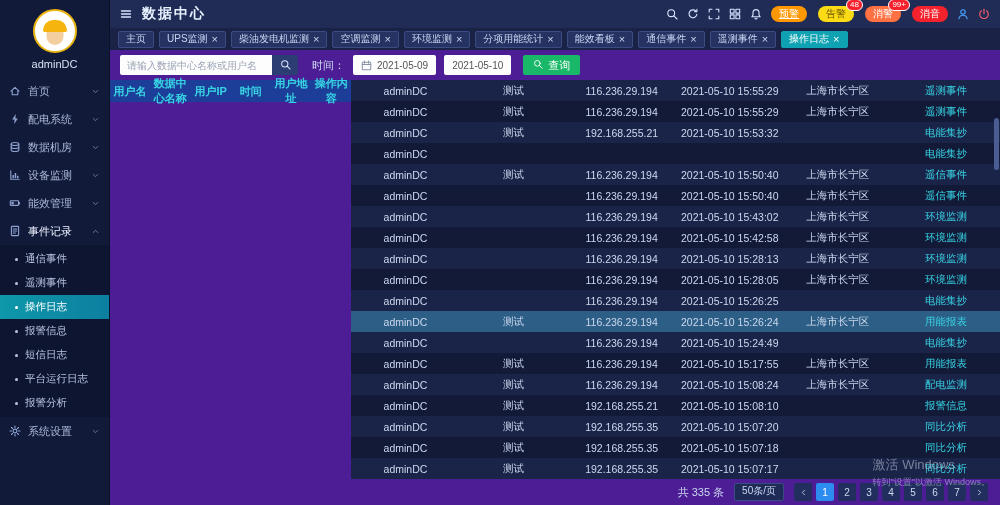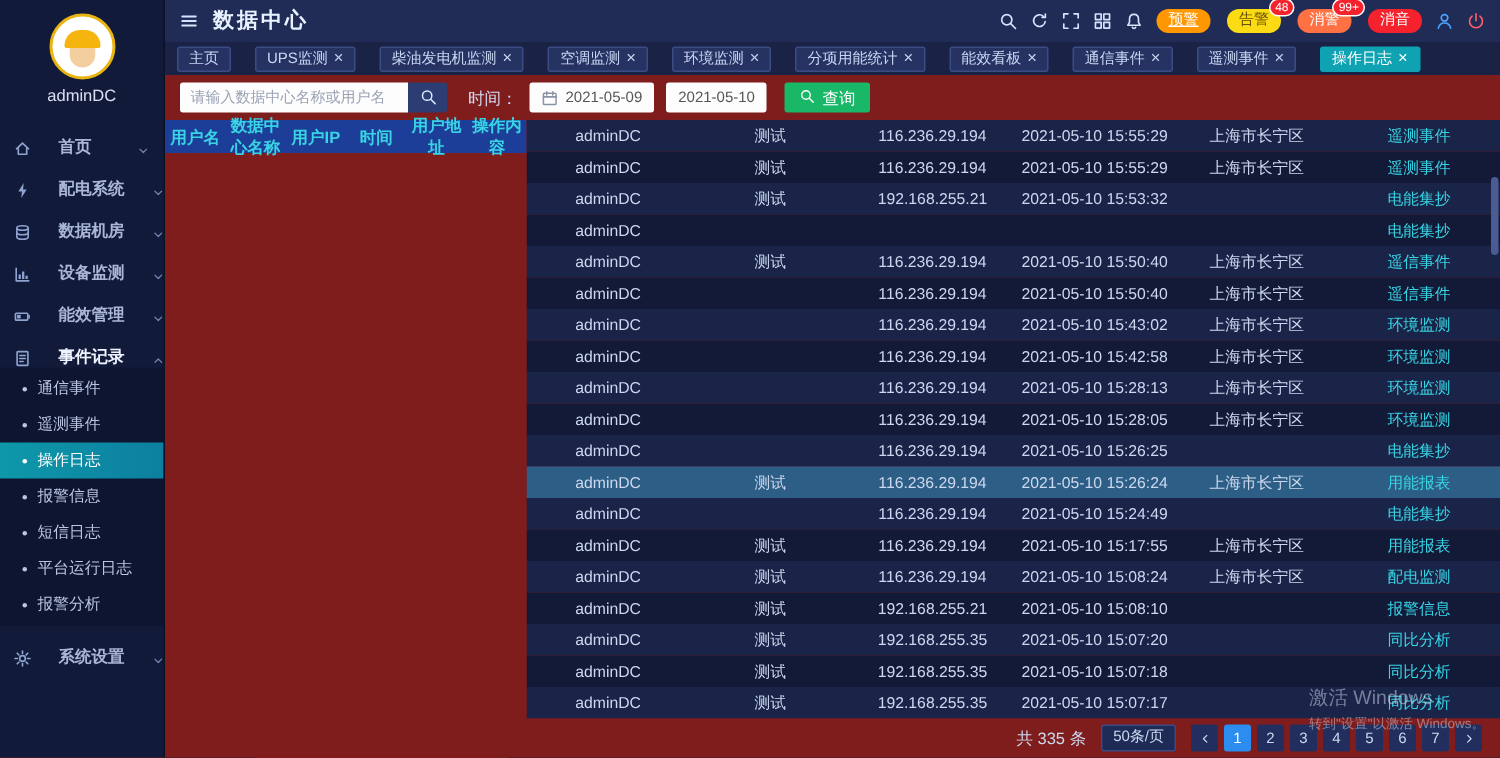--- a/index.html
+++ b/index.html
@@ -26,7 +26,7 @@
   .sub-item.active { background:linear-gradient(90deg,#0e98a9,#0d7fa0); color:#fff; }
 
   
-  .main { flex:1; display:flex; flex-direction:column; background:#7f1d1d; position:relative; min-width:0;justify-content:space-between; }
+  .main { flex:1; display:flex; flex-direction:column; background:#4c1d95; position:relative; min-width:0;justify-content:space-between; }
   .topbar { height:28px; min-height:28px; background:#202c55; display:flex; align-items:center; gap:10px; padding:0 10px; color:#cfe0ff; }
   .icon-btn { display:flex; align-items:center; cursor:pointer; color:#d6e4ff; }
   .title { font-size:14px; font-weight:bold; color:#e7f1ff; letter-spacing:2px; white-space:nowrap; }

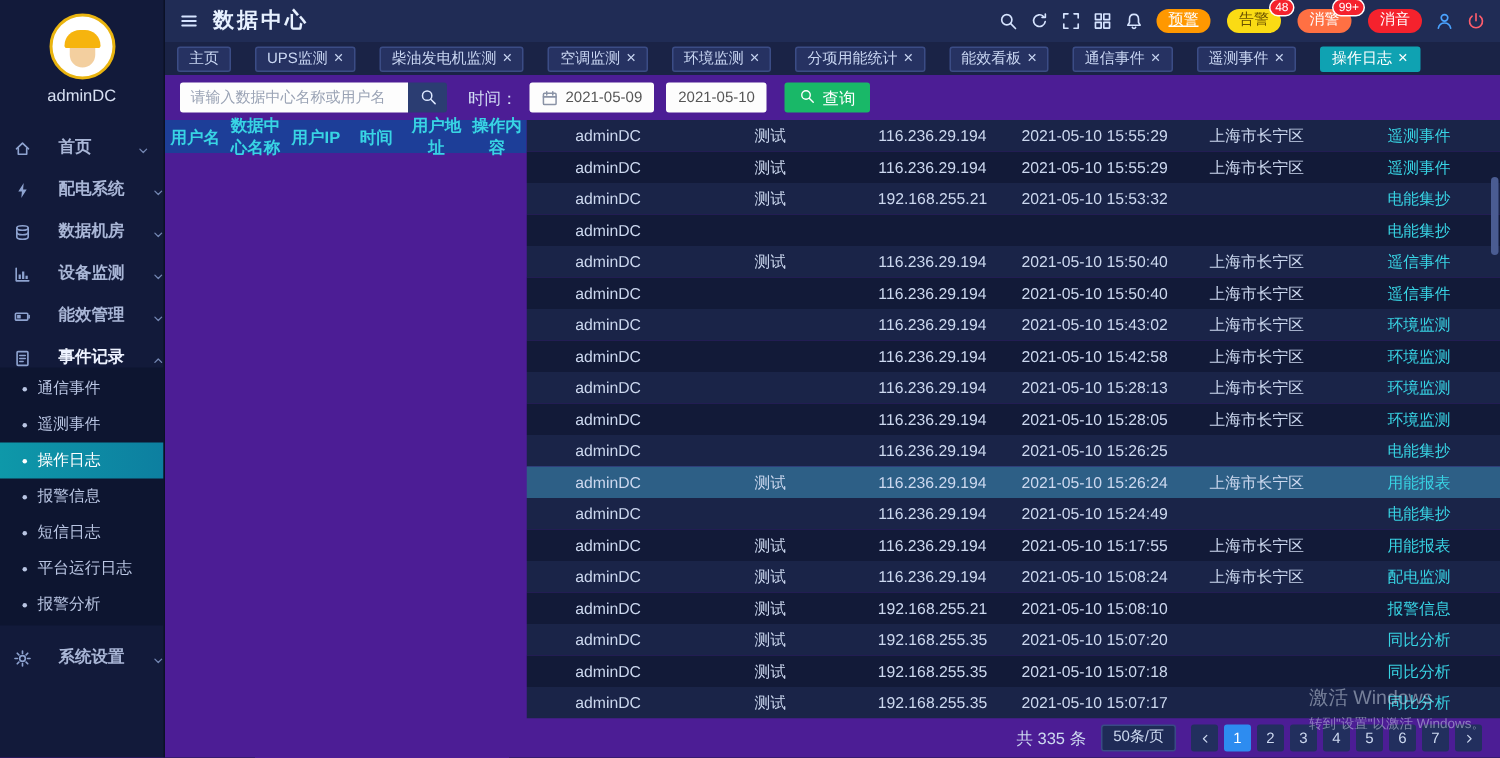--- a/index.html
+++ b/index.html
@@ -35,7 +35,7 @@
   .pill-badge { position:absolute; top:-7px; right:-9px; background:#f5222d; color:#fff; font-size:8px; line-height:10px; padding:0 3px; border-radius:7px; border:1px solid #fff; }
   .user-chip { color:#4aa3ff; } .exit-chip { color:#ff5d6c; }
 
-  .tabbar { height:22px; min-height:22px; background:#1a2346; display:flex; align-items:center; gap:16px; padding:0 8px; overflow:hidden; }
+  .tabbar { height:22px; min-height:22px; background:#1a2346; display:flex; align-items:center; gap:5px; padding:0 8px; overflow:hidden; }
   .tab { height:17px; display:flex; align-items:center; gap:4px; padding:0 7px; background:#263262; border:1px solid #3b4c85; border-radius:2px; color:#c9d6f2; font-size:10px; cursor:pointer; white-space:nowrap; }
   .tab .tab-close { font-size:11px; line-height:1; }
   .tab.active { background:#0fa2b2; border-color:#0fa2b2; color:#fff; }

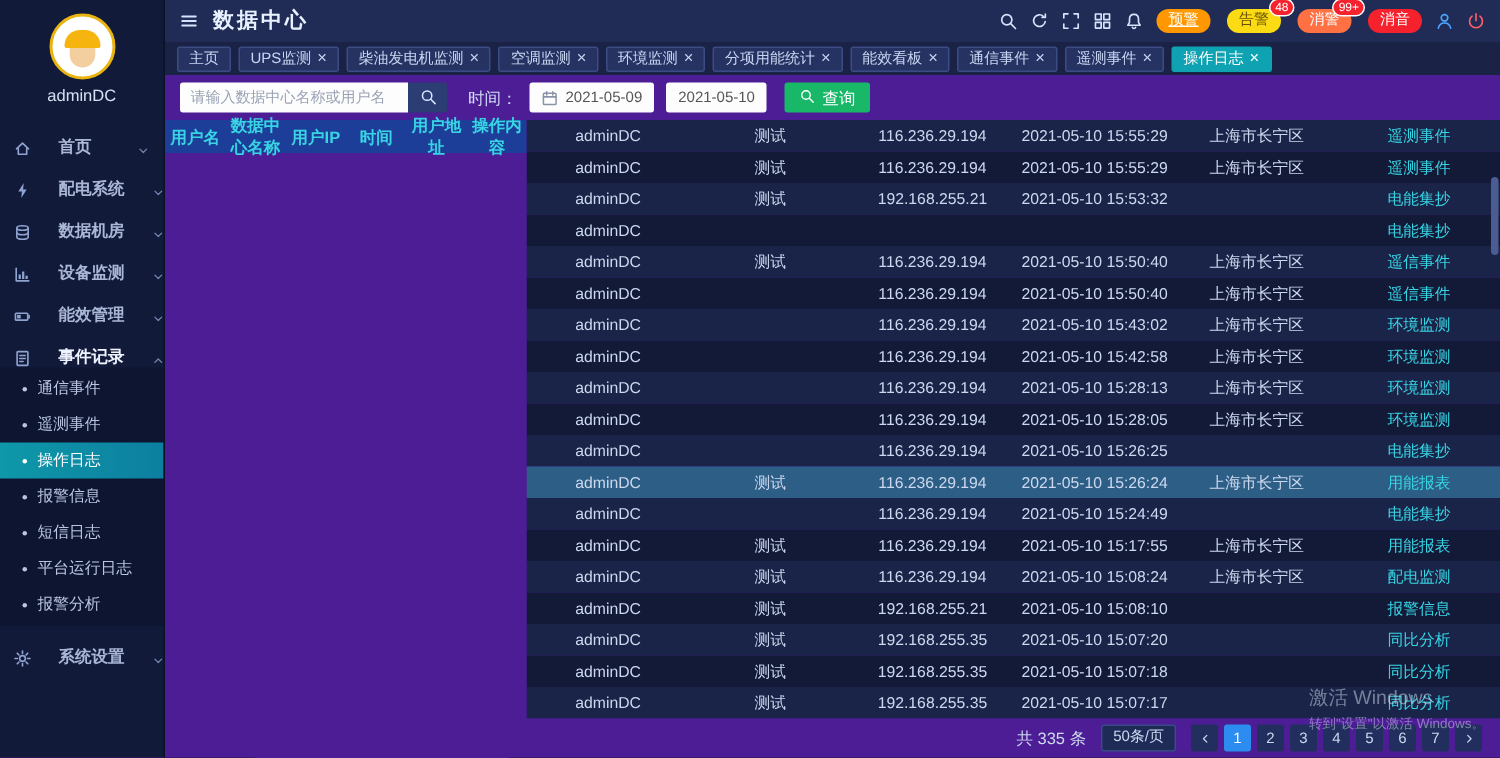--- a/index.html
+++ b/index.html
@@ -15,7 +15,7 @@
   .avatar .face { position:absolute; top:21px; left:50%; transform:translateX(-50%); width:17px; height:13px; background:#f3cf9f; border-radius:0 0 9px 9px; }
   .username { margin-top:5px; color:#d7e0f2; font-size:11px; }
   .nav { flex:1; overflow:hidden; }
-  .nav-item { height:28px; display:flex; align-items:flex-end; gap:18px; padding:0 9px; color:#a9b6d6; font-size:11px; cursor:pointer;font-weight:bold; }
+  .nav-item { height:28px; display:flex; align-items:center; gap:7px; padding:0 9px; color:#a9b6d6; font-size:11px; cursor:pointer; }
   .nav-item .nicon { display:flex; color:#8ea3d0; flex:none; }
   .nav-item .nlabel { flex:1; white-space:nowrap; }
   .nav-item .chev { display:flex; color:#7487b3; }

